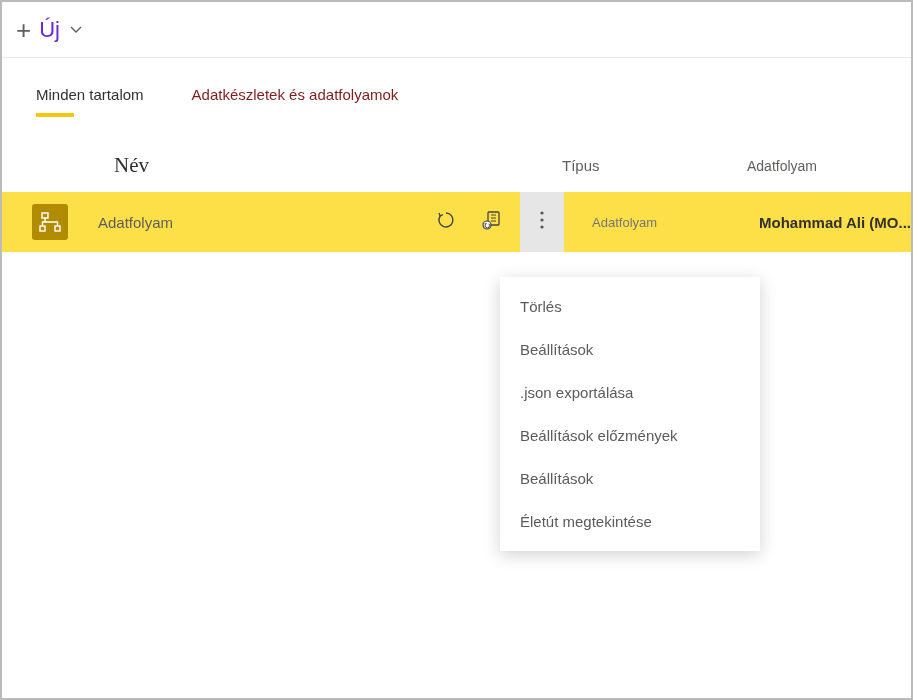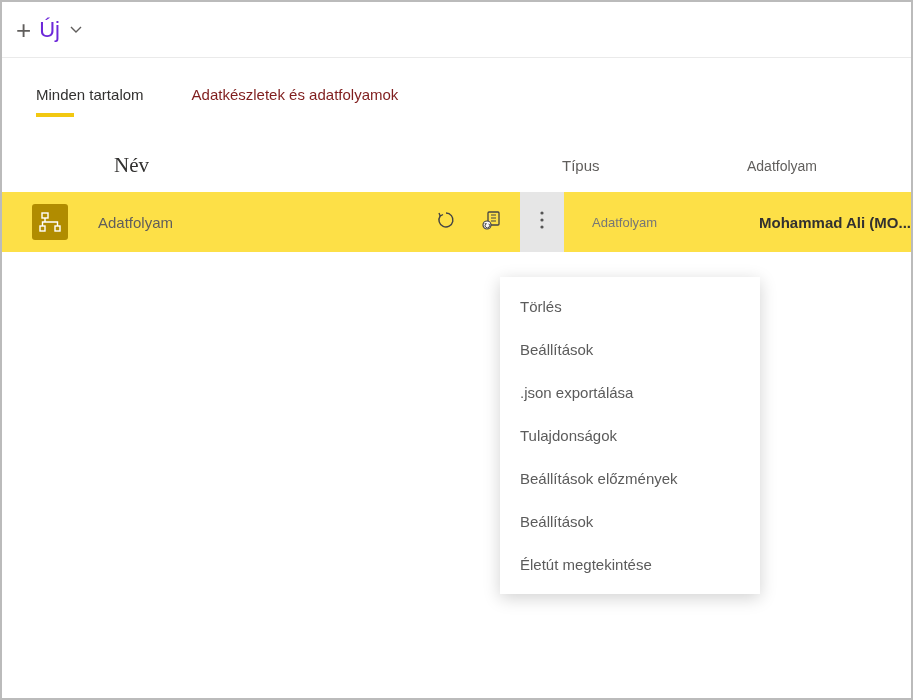--- a/index.html
+++ b/index.html
@@ -228,7 +228,6 @@
   <div class="menu-item">Törlés</div>
   <div class="menu-item">Beállítások</div>
   <div class="menu-item">.json exportálása</div>
-  <div class="menu-item">Tulajdonságok</div>
   <div class="menu-item">Beállítások előzmények</div>
   <div class="menu-item">Beállítások</div>
   <div class="menu-item">Életút megtekintése</div>

